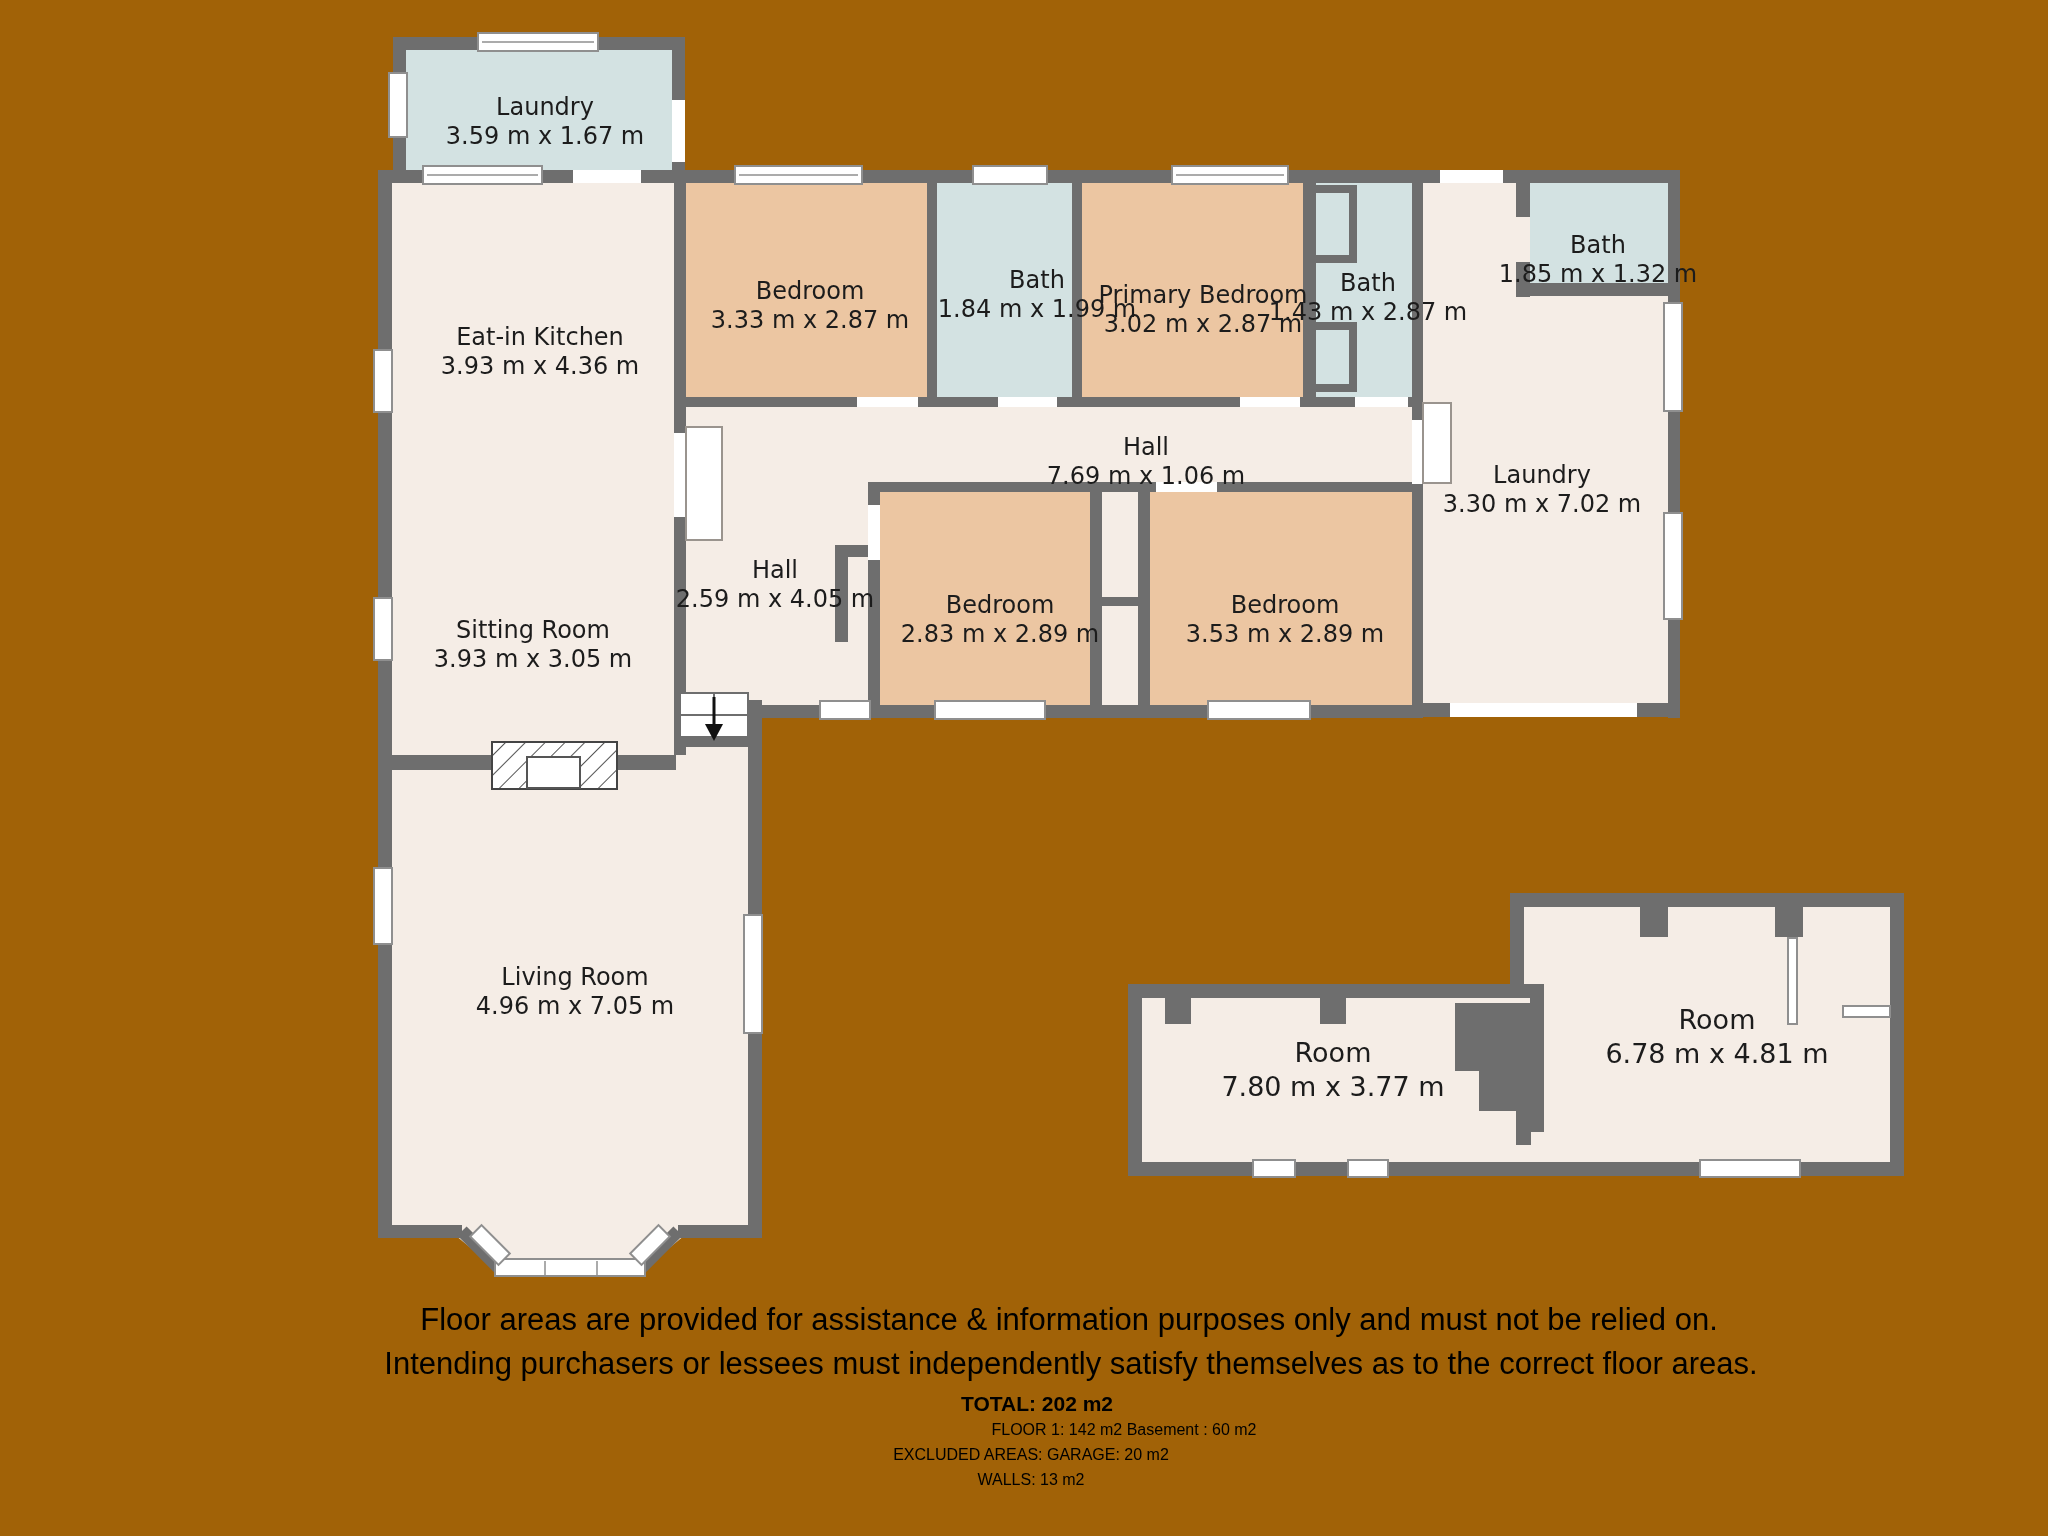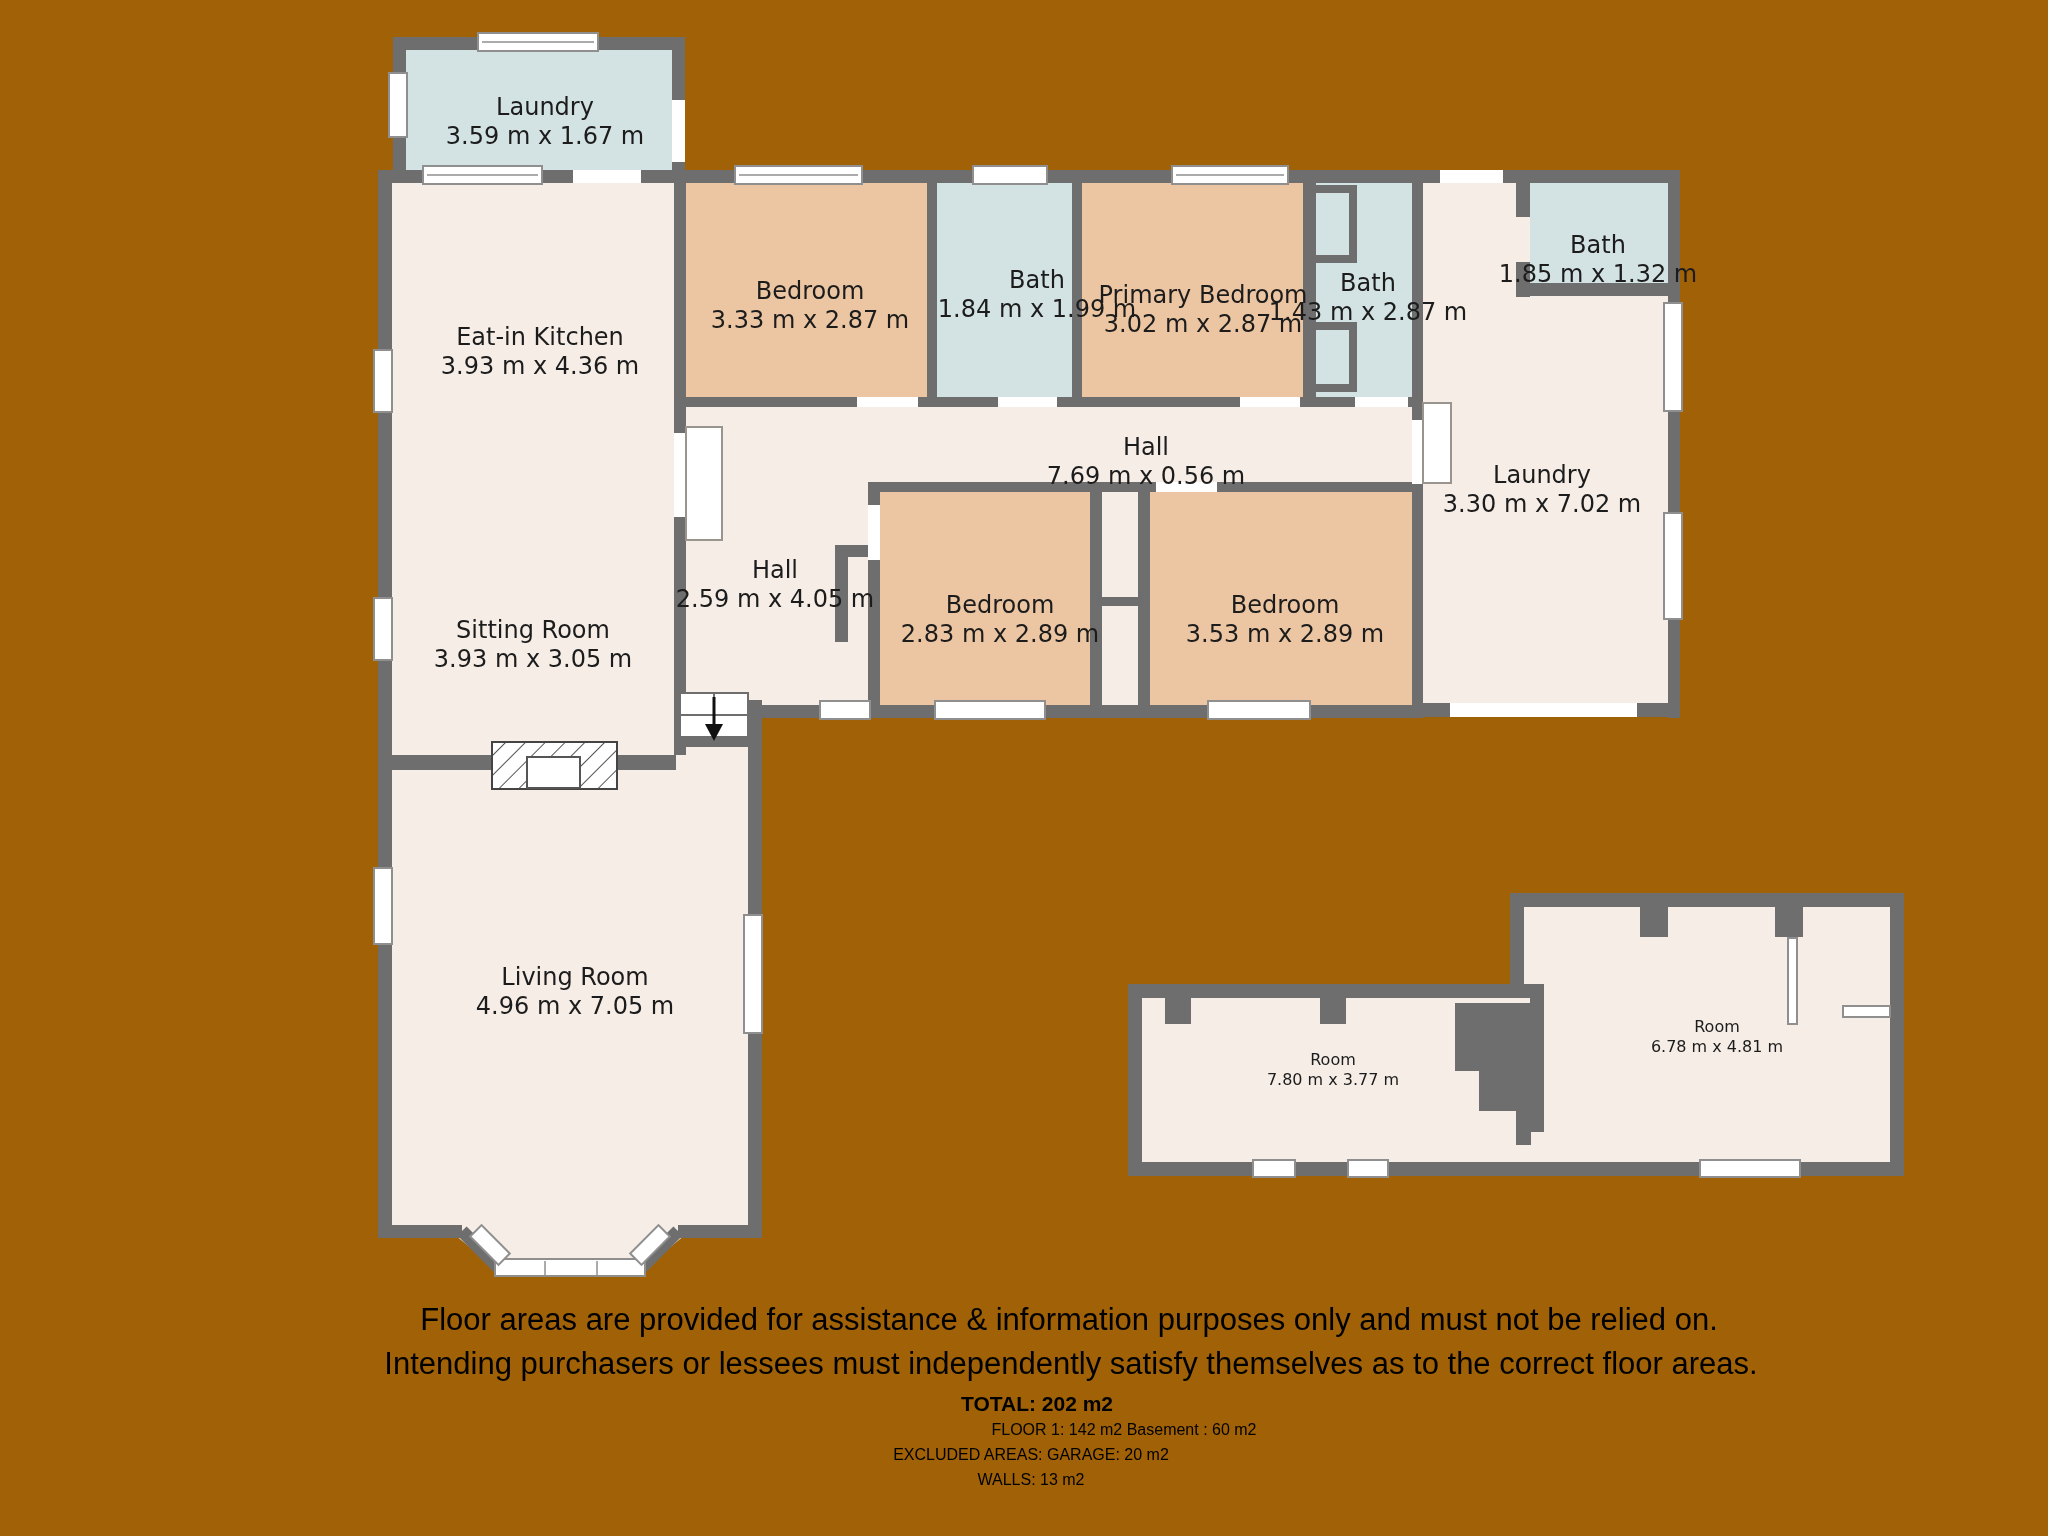--- a/index.html
+++ b/index.html
@@ -209,7 +209,7 @@
 </div>
 <div class="room-label" style="left:1146px;top:462px">
   <div>Hall</div>
-  <div>7.69 m x 0.56 m</div>
+  <div>7.69 m x 1.06 m</div>
 </div>
 <div class="room-label" style="left:1542px;top:490px">
   <div>Laundry</div>

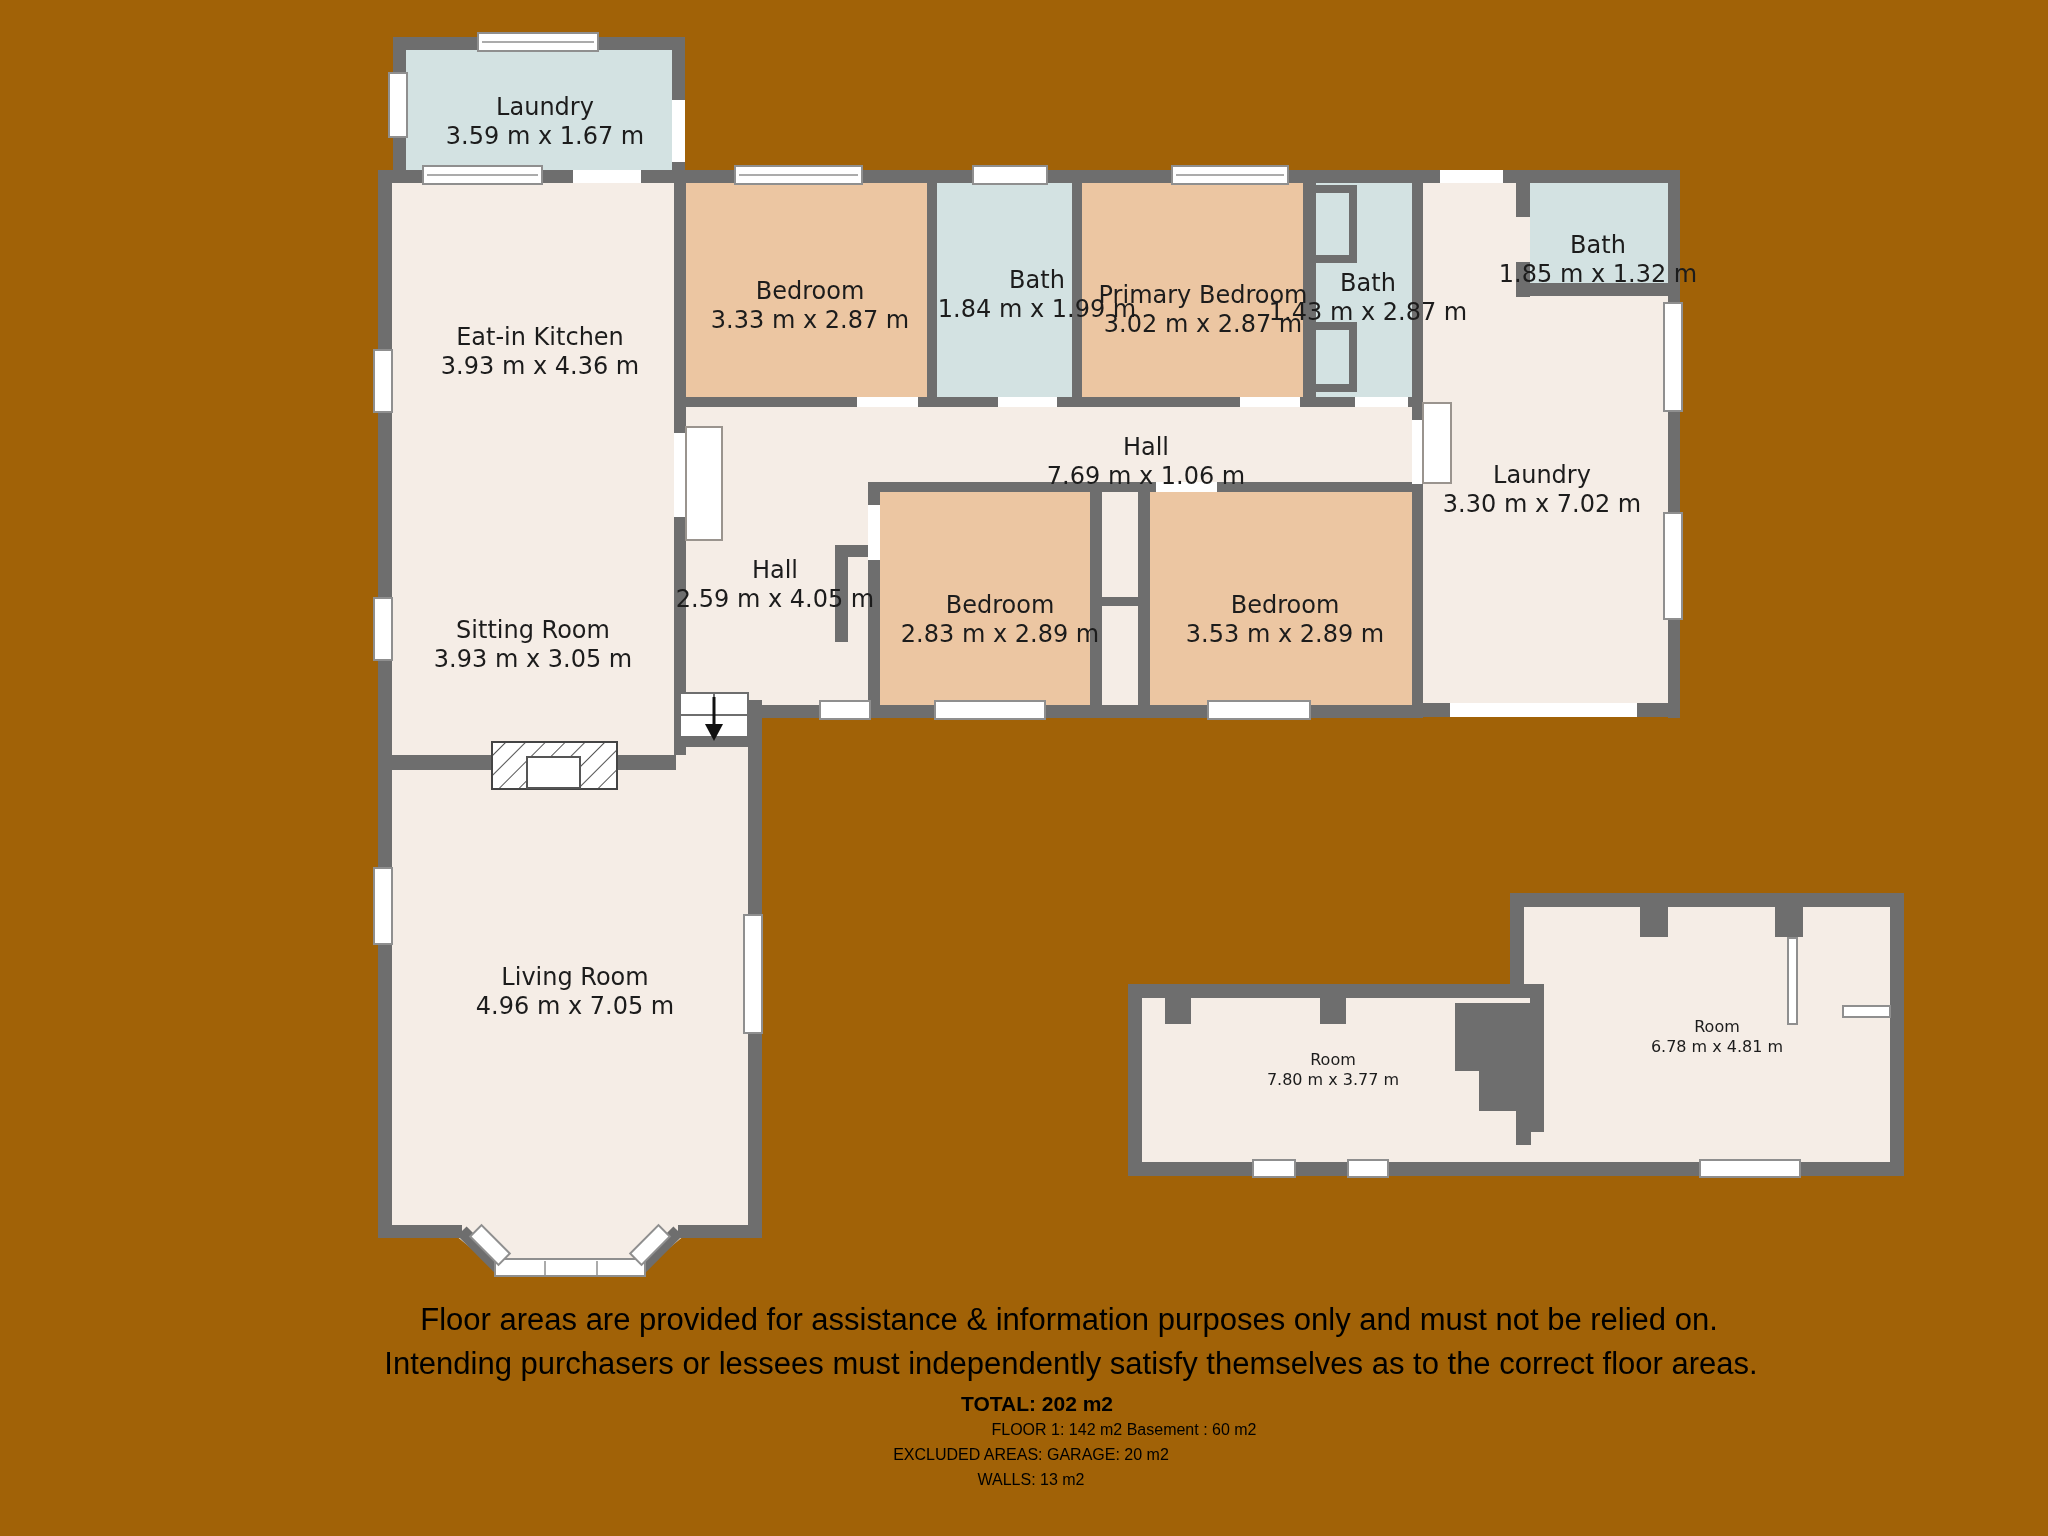--- a/index.html
+++ b/index.html
@@ -8,7 +8,7 @@
   #plan-svg{position:absolute;left:0;top:0;}
   .room-label{position:absolute;transform:translate(-50%,-50%);text-align:center;
               white-space:nowrap;color:#1c1c1c;font-size:24px;line-height:1.22;z-index:5;}
-  .room-label.small{font-size:16px;line-height:1.25;}
+  .room-label.small{font-size:27px;line-height:1.25;}
   .footer-line{position:absolute;transform:translate(-50%,-50%);white-space:nowrap;
                color:#000;font-family:"Liberation Sans",sans-serif;z-index:5;}
   .disclaimer{font-size:31px;}

